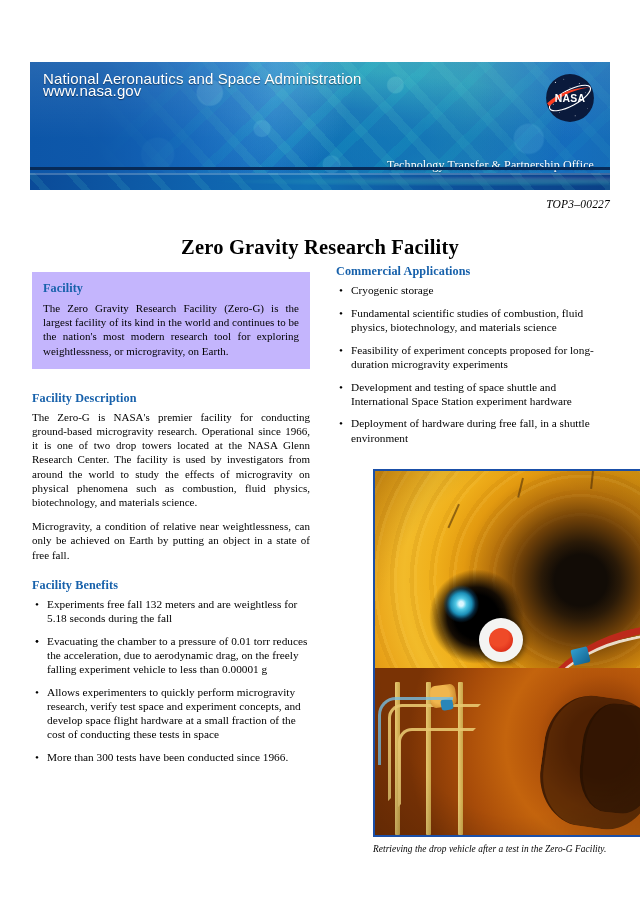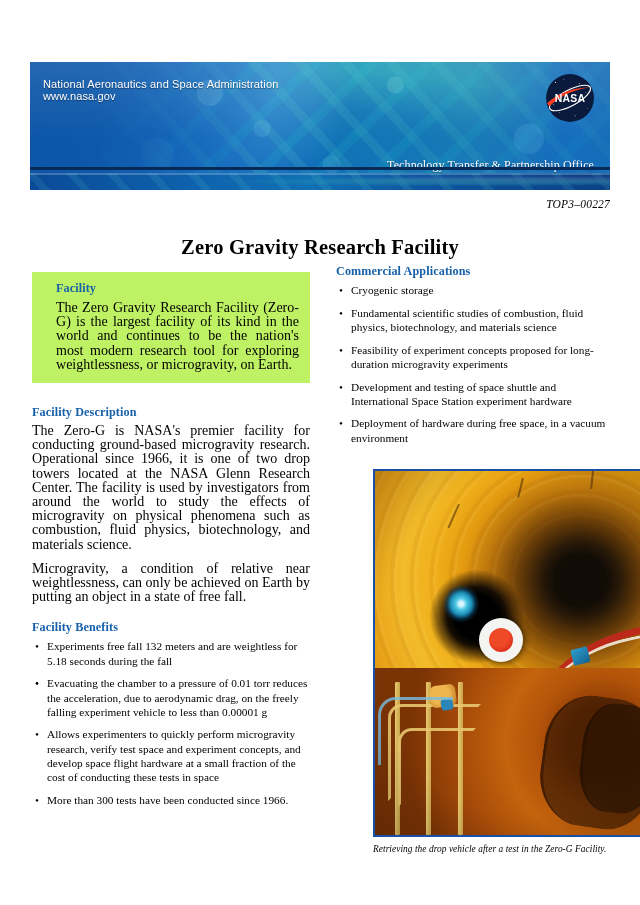--- a/index.html
+++ b/index.html
@@ -81,10 +81,10 @@
   #agency-lines {
     position: absolute;
     left: 13px;
-    top: 17px;
+    top: 11px;
     color: #ffffff;
     font-family: "Liberation Sans", sans-serif;
-    font-size: 11px;
+    font-size: 15px;
     line-height: 11.5px;
     letter-spacing: .15px;
     text-shadow: 0 1px 1px rgba(0,0,0,.45);

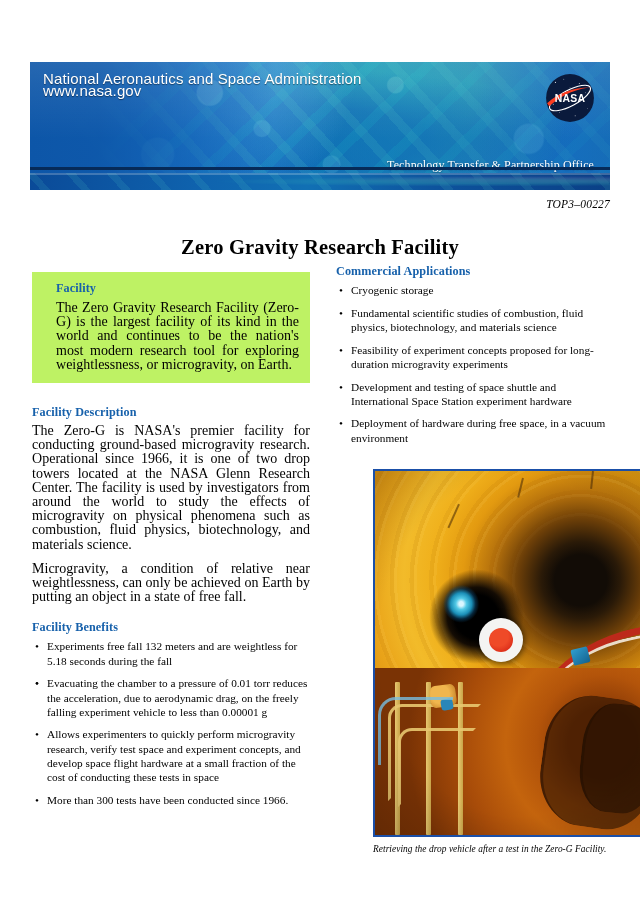--- a/index.html
+++ b/index.html
@@ -205,8 +205,8 @@
 
   
   #facility-box {
-    background: #bef264;
-    padding: 9px 11px 11px 24px;
+    background: #c4b5fd;
+    padding: 9px 11px 11px 11px;
     margin-bottom: 22px;
   }
   #facility-box .sec-head { margin-bottom: 5px; }

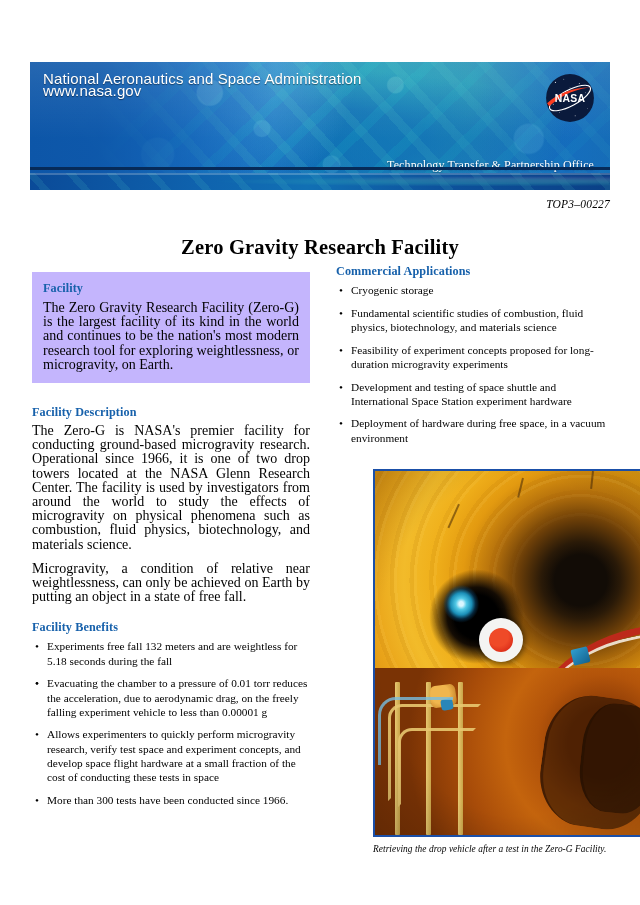--- a/index.html
+++ b/index.html
@@ -195,7 +195,7 @@
     margin: 0 0 4px 0;
   }
   .body-text {
-    font-size: 14px;
+    font-size: 11px;
     line-height: 14.2px;
     text-align: justify;
     margin: 0 0 10px 0;

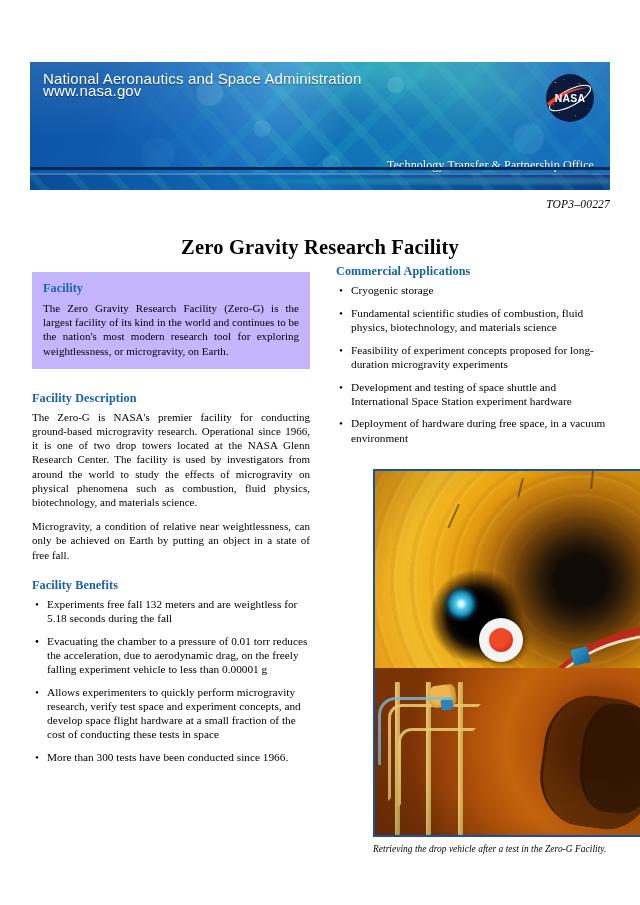--- a/index.html
+++ b/index.html
@@ -537,7 +537,7 @@
         <li><span class="bullet-dot">•</span><span>Fundamental scientific studies of combustion, fluid physics, biotechnology, and materials science</span></li>
         <li><span class="bullet-dot">•</span><span>Feasibility of experiment concepts proposed for long-duration microgravity experiments</span></li>
         <li><span class="bullet-dot">•</span><span>Development and testing of space shuttle and International Space Station experiment hardware</span></li>
-        <li><span class="bullet-dot">•</span><span>Deployment of hardware during free space, in a vacuum environment</span></li>
+        <li><span class="bullet-dot">•</span><span>Deployment of hardware during free fall, in a shuttle environment</span></li>
       </ul>
   </div>
 </div>

